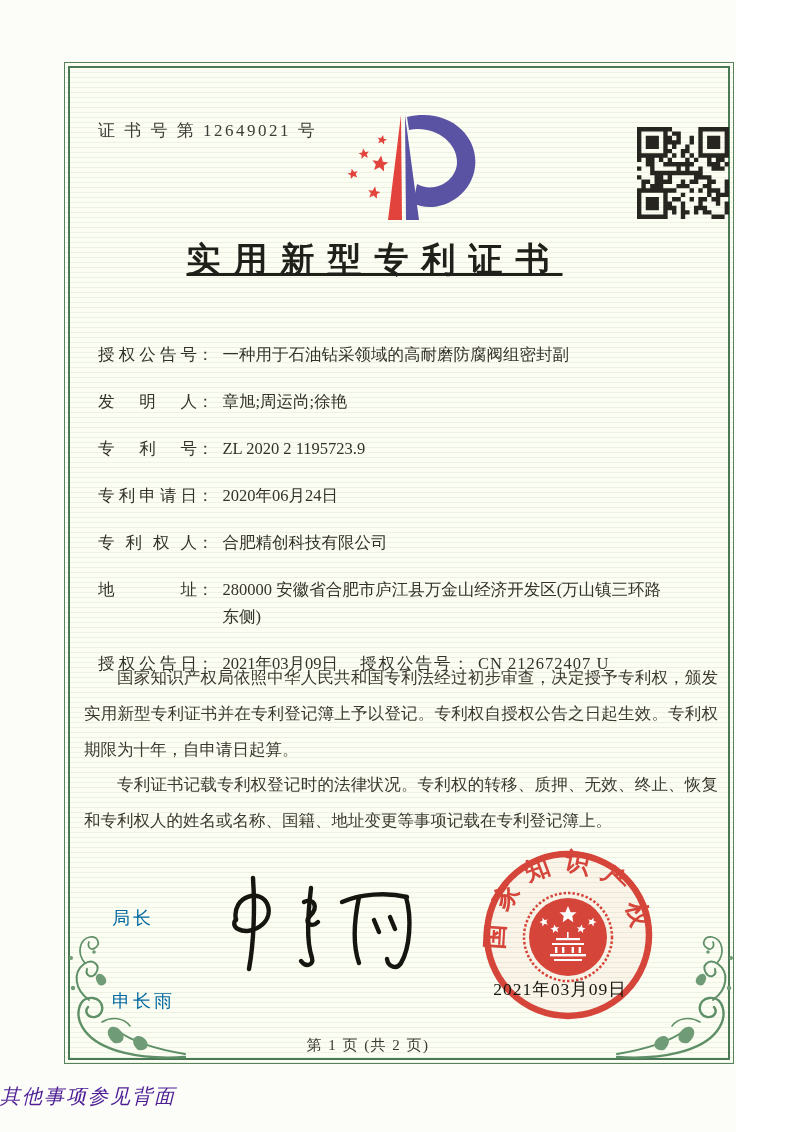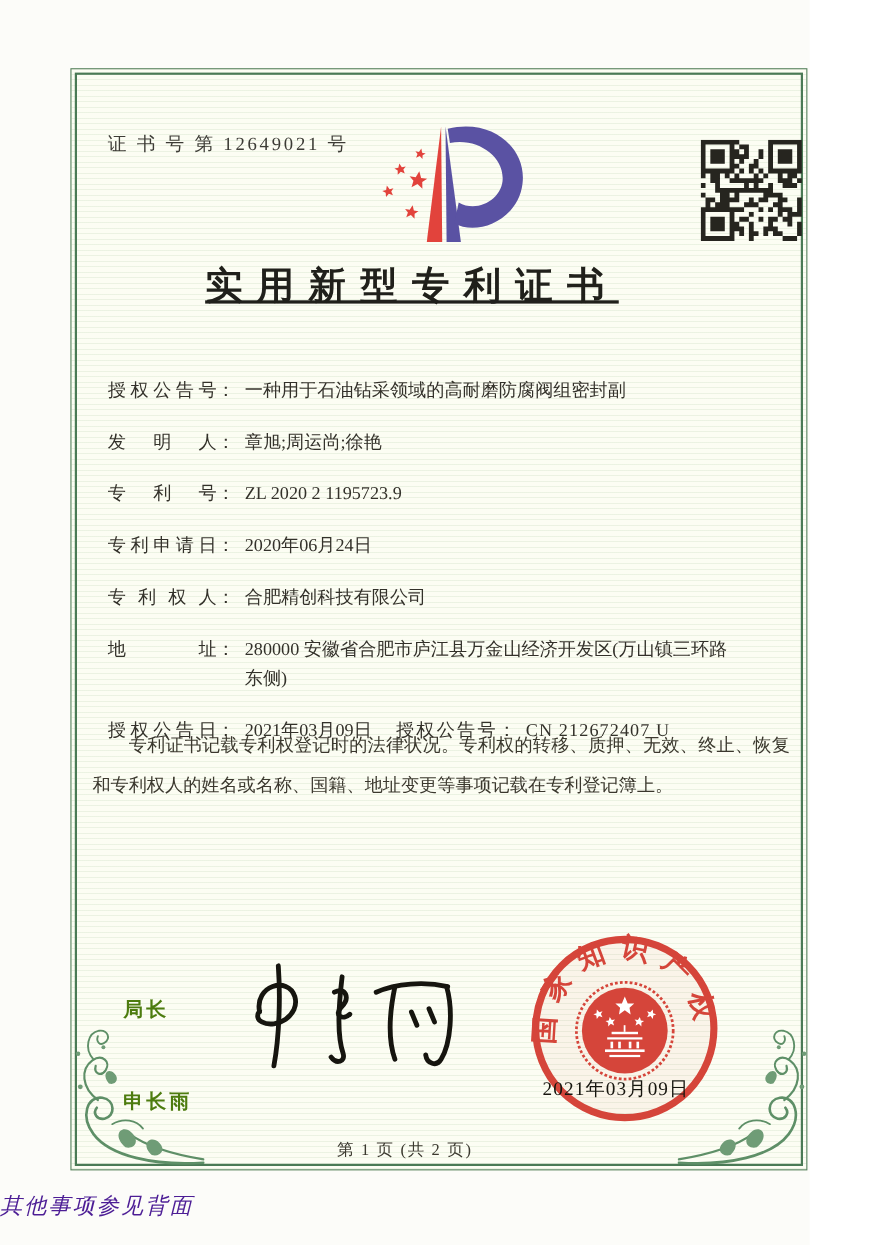--- a/index.html
+++ b/index.html
@@ -197,6 +197,7 @@
   </div>
 
   <div class="paras">
+    <p>国家知识产权局依照中华人民共和国专利法经过初步审查，决定授予专利权，颁发实用新型专利证书并在专利登记簿上予以登记。专利权自授权公告之日起生效。专利权期限为十年，自申请日起算。</p>
     <p>专利证书记载专利权登记时的法律状况。专利权的转移、质押、无效、终止、恢复和专利权人的姓名或名称、国籍、地址变更等事项记载在专利登记簿上。</p>
   </div>
 

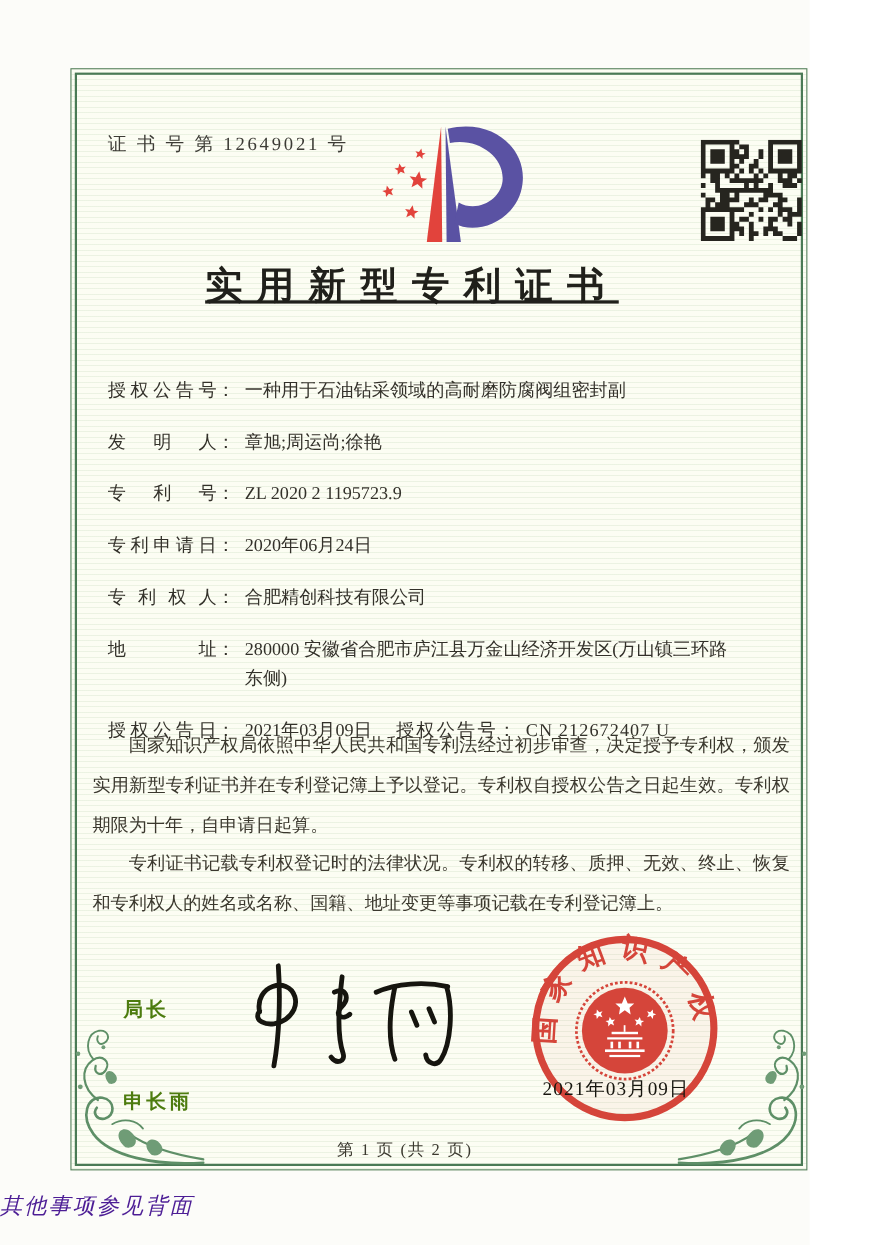--- a/index.html
+++ b/index.html
@@ -65,7 +65,7 @@
   .sig-title, .sig-name {
     position:absolute; left:112px; z-index:4;
     font-family:"Liberation Sans","DejaVu Sans",sans-serif;
-    font-size:18px; letter-spacing:3px; color:#4d7c0f; font-weight:700;
+    font-size:18px; letter-spacing:3px; color:#0369a1; font-weight:400;
   }
   .sig-title { top:906px; }
   .sig-name  { top:989px; }

